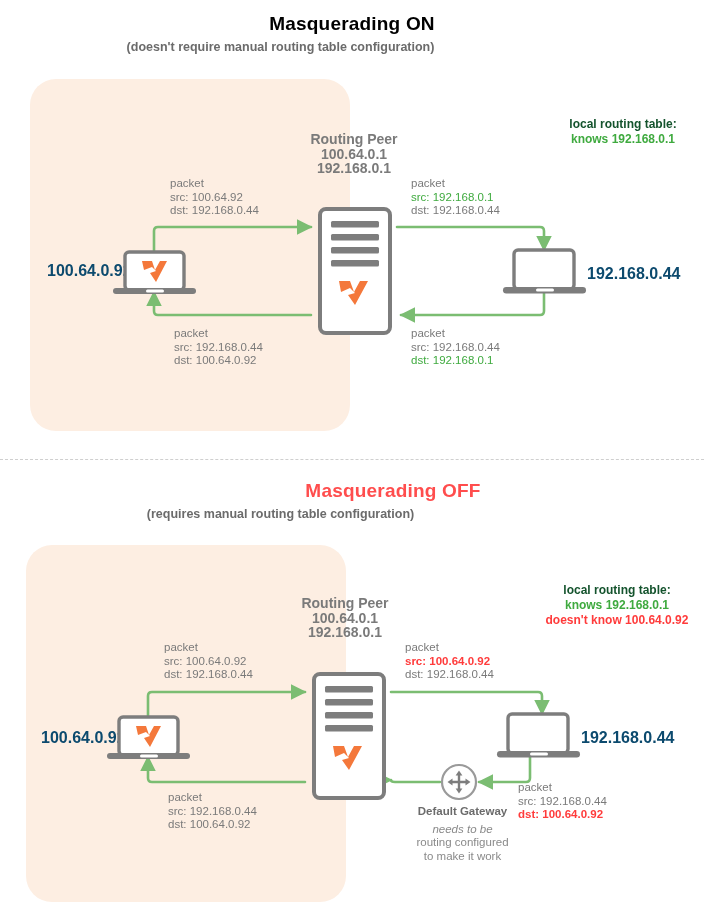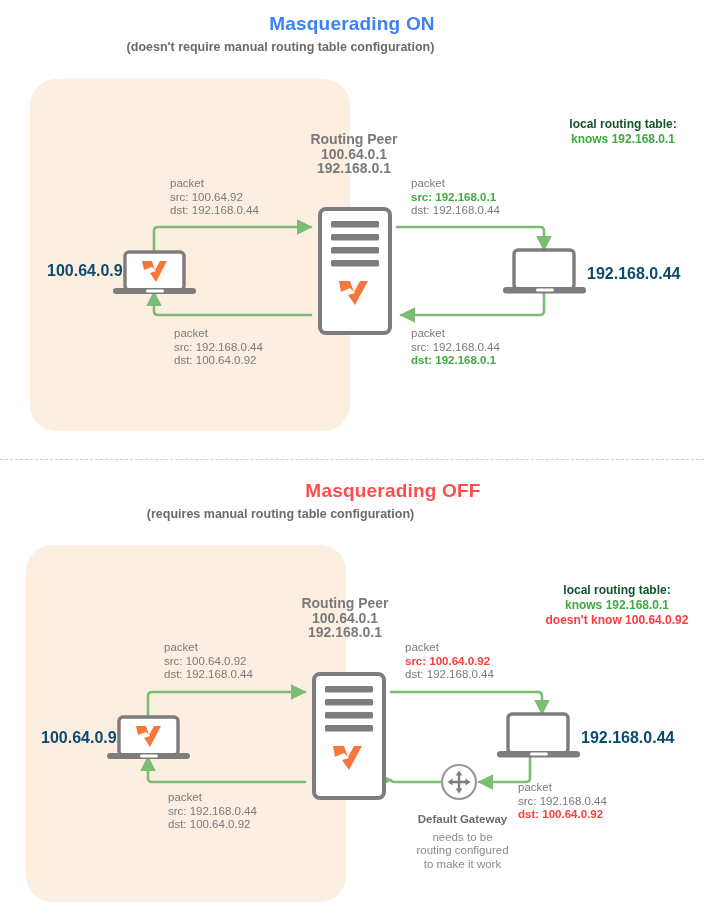--- a/index.html
+++ b/index.html
@@ -51,7 +51,7 @@
     font-weight: bold;
     color: #6b6b6b;
   }
-  .title-on  { color: #3b82f6; top: 13px; }
+  .title-on  { color: #000000; top: 13px; }
   .title-off { color: #ff4d4d; top: 480px; margin-left: 41px; }
   .sub-on  { top: 40px; }
   .sub-off { top: 507px; }

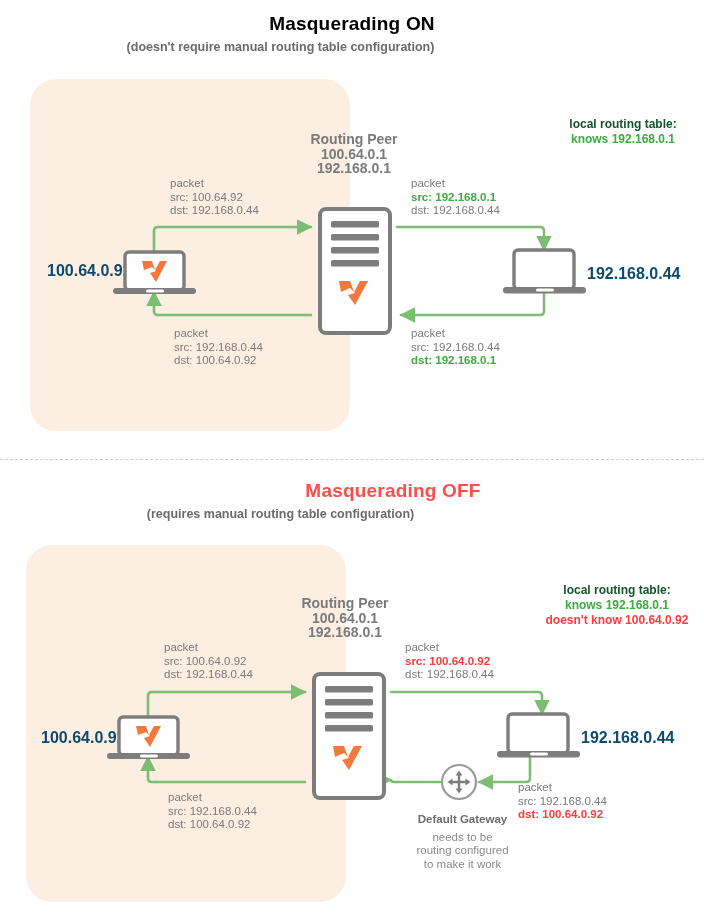--- a/index.html
+++ b/index.html
@@ -75,7 +75,7 @@
     white-space: nowrap;
   }
   .tblock .hdr { color: #7a7a7a; }
-  .tblock .g { color: #3faa3f; font-weight: bold; }
+  .tblock .g { color: #3faa3f; font-weight: normal; }
   .tblock .r { color: #ff3b3b; font-weight: bold; }
 
   .peer-label {

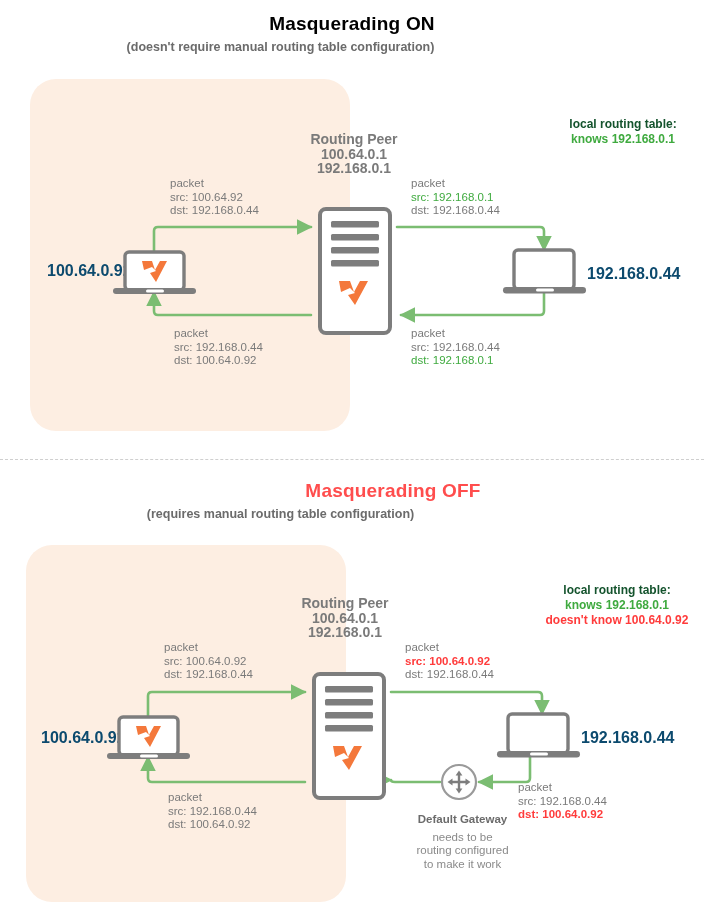--- a/index.html
+++ b/index.html
@@ -218,7 +218,7 @@
   <div class="r">dst: 100.64.0.92</div>
 </div>
 
-<div class="gw-label" style="left:390px; top:805px; width:145px;margin-top:8px;">
+<div class="gw-label" style="left:390px; top:805px; width:145px;">
   <div class="gwt">Default Gateway</div>
   <div class="gws" style="margin-top:4px;">needs to be</div>
   <div class="gws">routing configured</div>

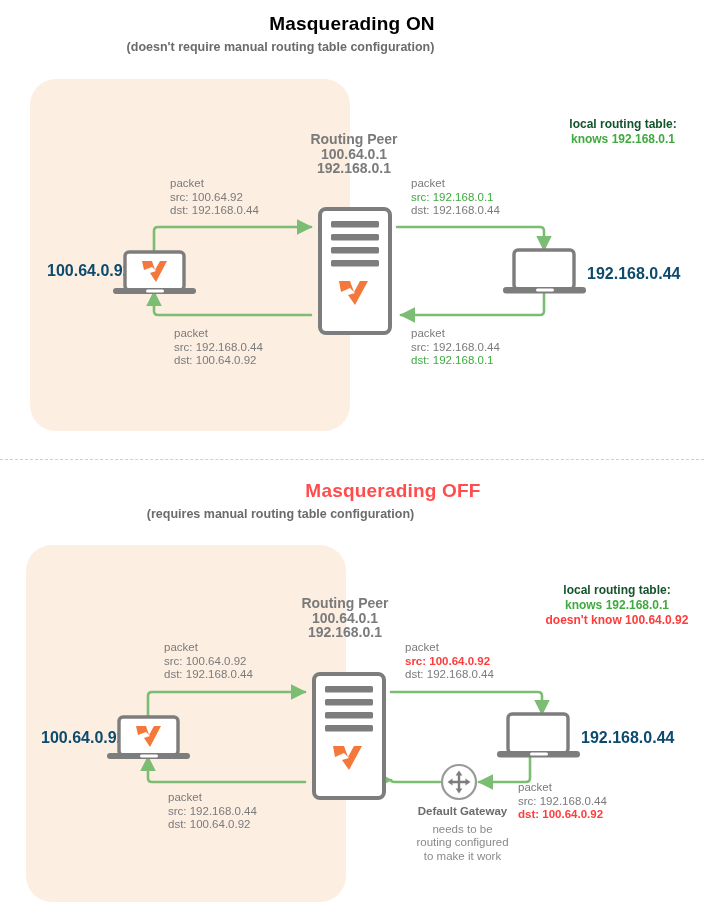--- a/index.html
+++ b/index.html
@@ -220,7 +220,7 @@
 
 <div class="gw-label" style="left:390px; top:805px; width:145px;">
   <div class="gwt">Default Gateway</div>
-  <div class="gws" style="margin-top:4px;">needs to be</div>
+  <div class="gws" style="margin-top:4px;font-style:italic;">needs to be</div>
   <div class="gws">routing configured</div>
   <div class="gws">to make it work</div>
 </div>

